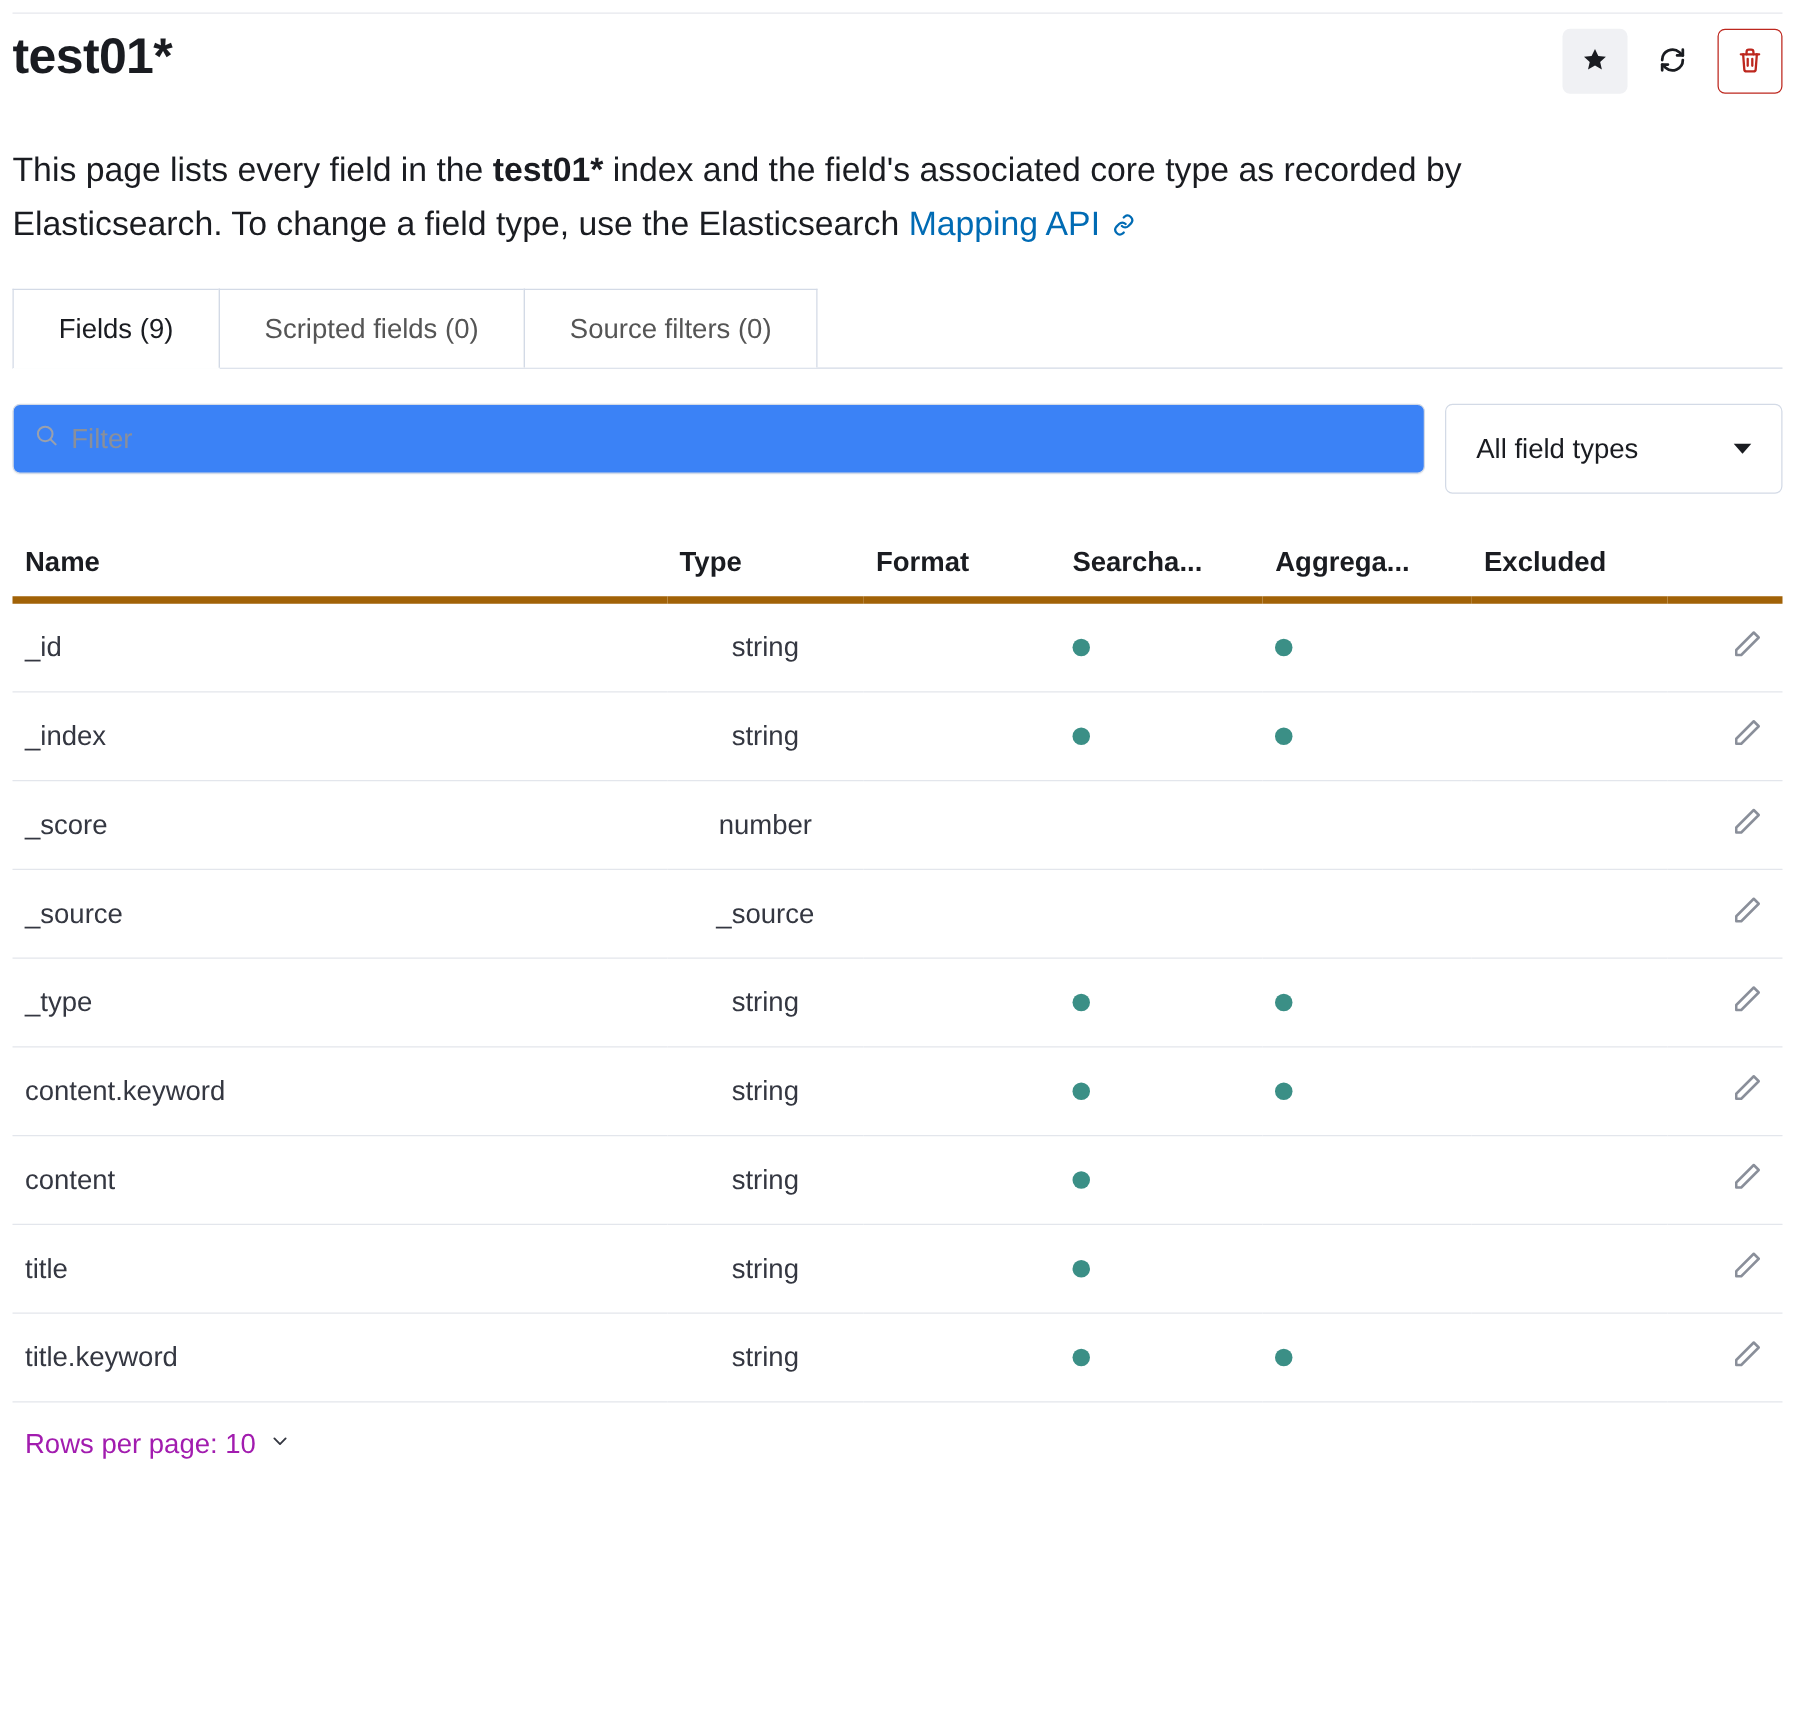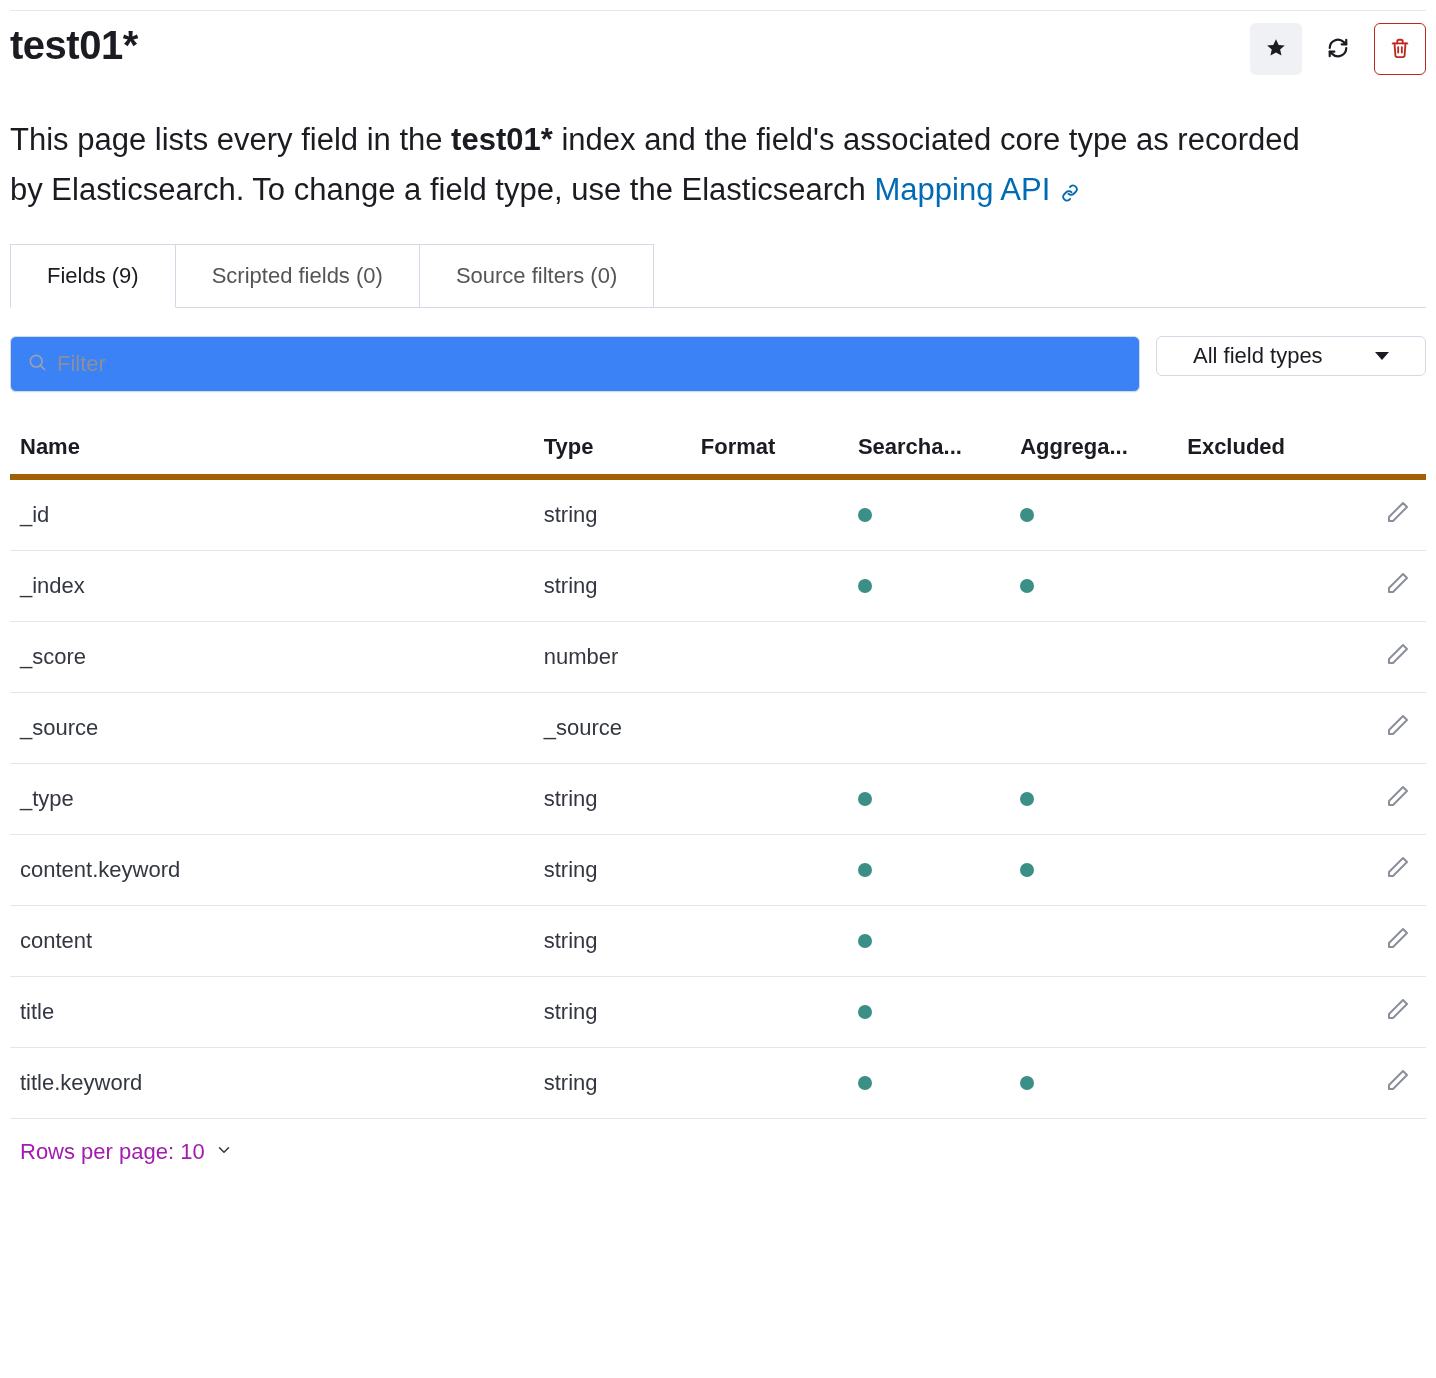--- a/index.html
+++ b/index.html
@@ -48,7 +48,7 @@
   }
   .icon-btn svg { width: 22px; height: 22px; }
   .desc {
-    font-size: 31px;
+    font-size: 27px;
     line-height: 1.6;
     margin-bottom: 28px;
     color: #1a1c21;

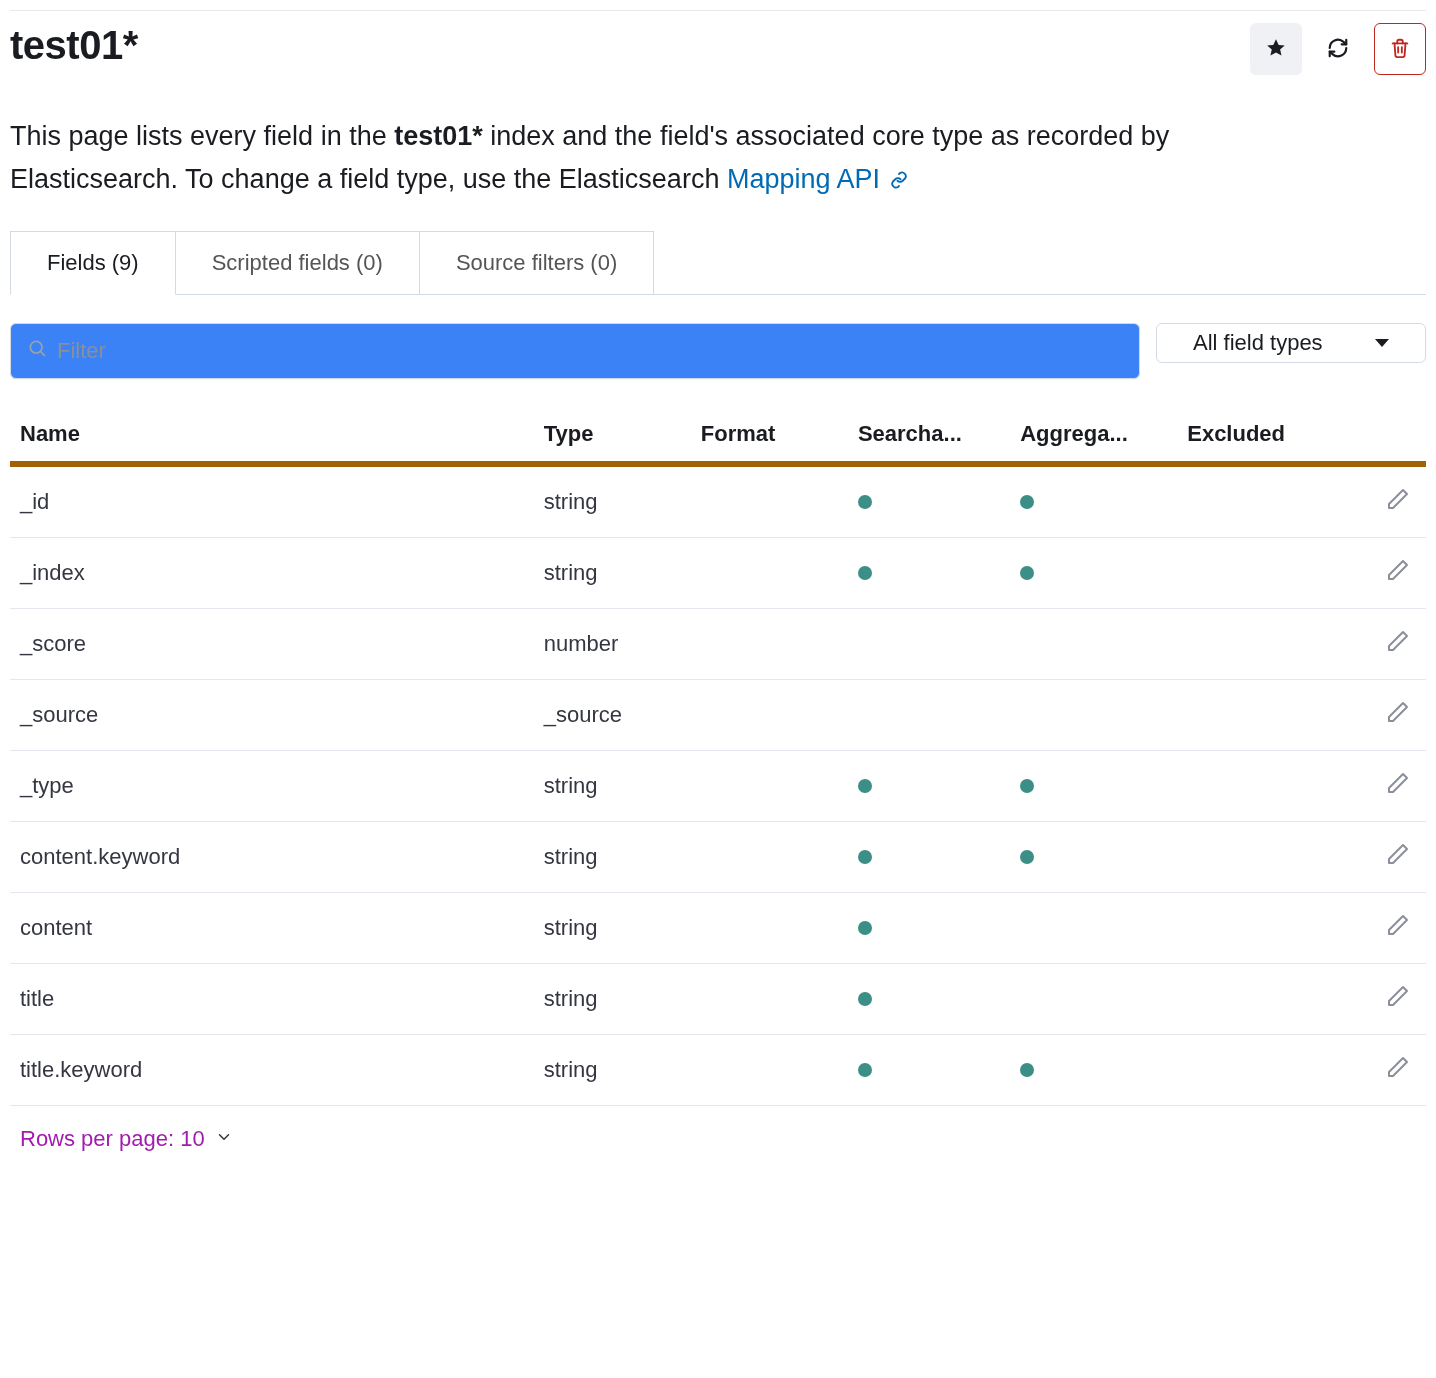--- a/index.html
+++ b/index.html
@@ -109,8 +109,8 @@
   .type-select {
     border: 1px solid #d3dae6;
     border-radius: 6px;
-    height: 40px;
-    padding: 0 36px;
+    height: 72px;
+    padding: 0 24px;
     display: flex;
     align-items: center;
     gap: 14px;

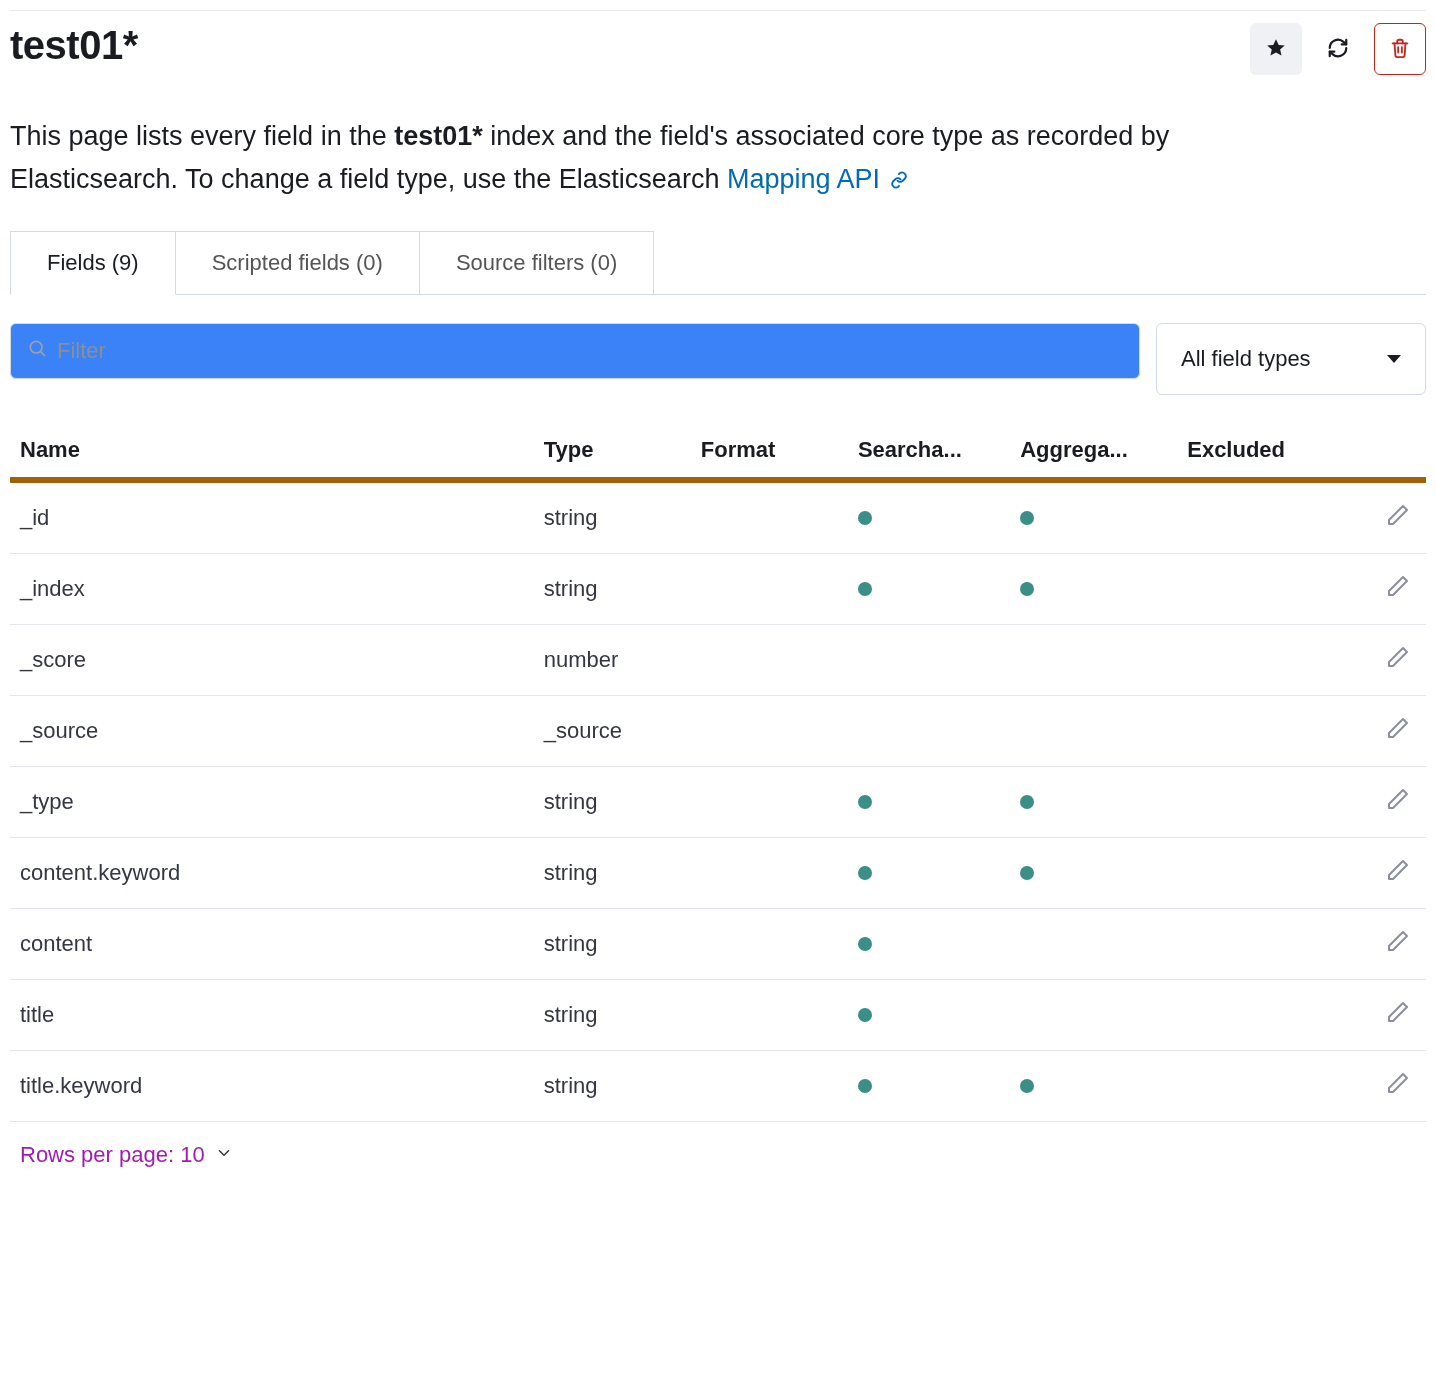--- a/index.html
+++ b/index.html
@@ -149,7 +149,7 @@
     vertical-align: middle;
   }
   .col-name { width: 400px; }
-  .col-type { width: 120px; }
+  .col-type { width: 120px; text-align: center; }
   .col-format { width: 120px; }
   .col-search { width: 120px; text-align: left;}
   .col-agg { width: 120px; }

